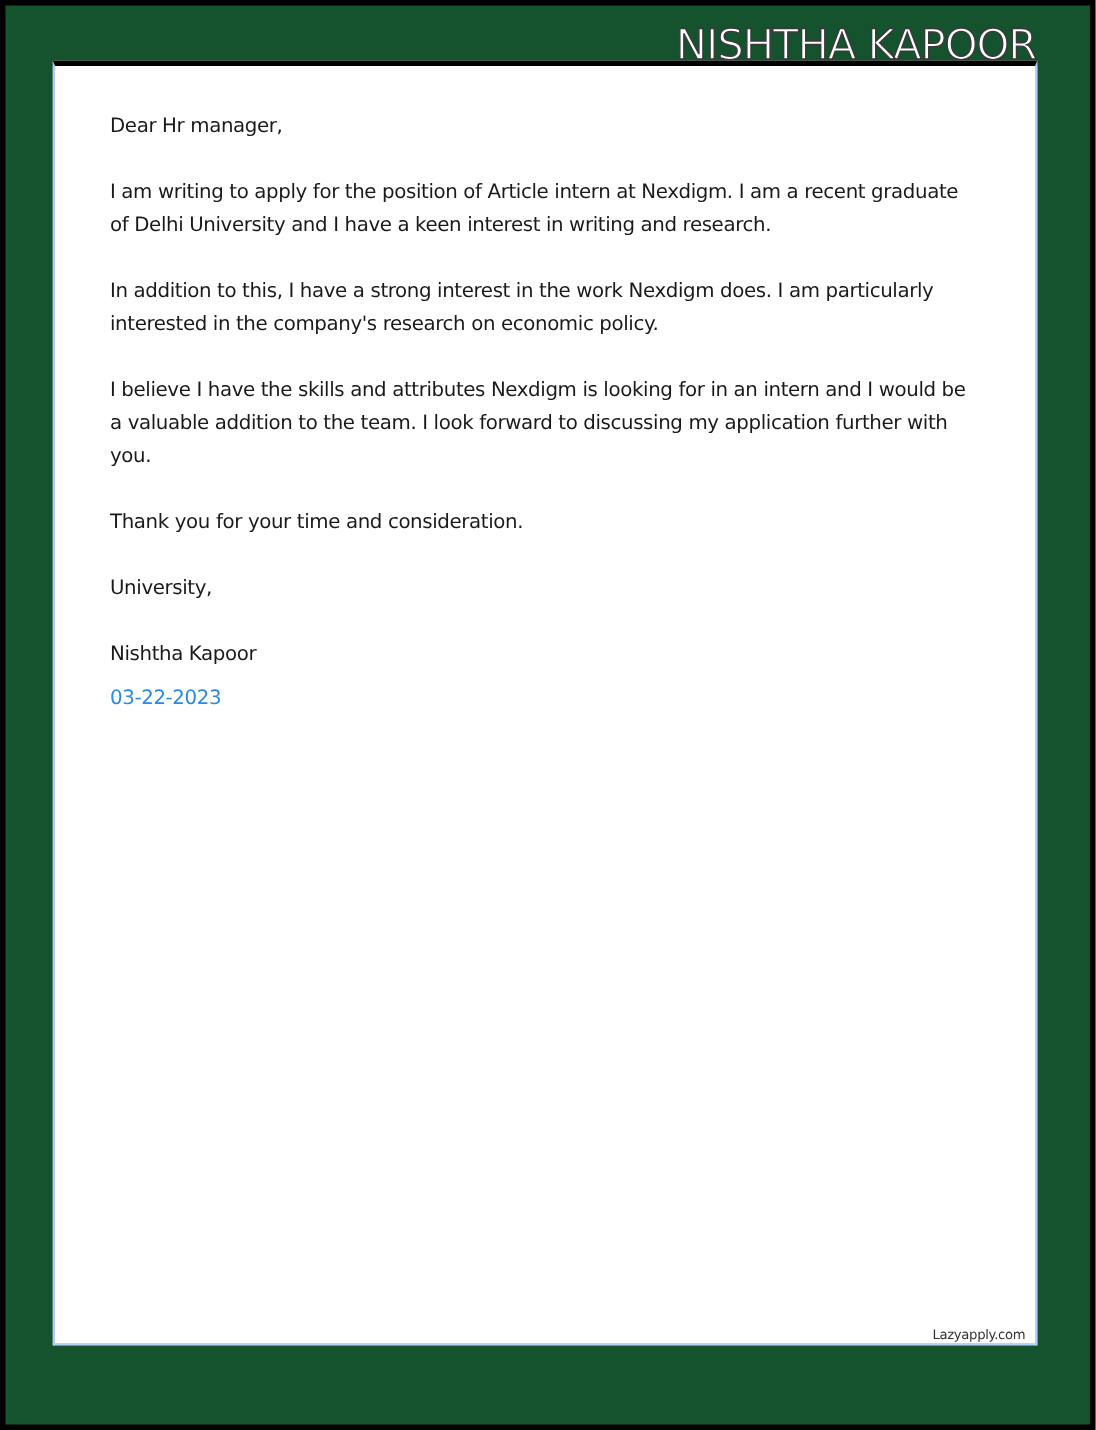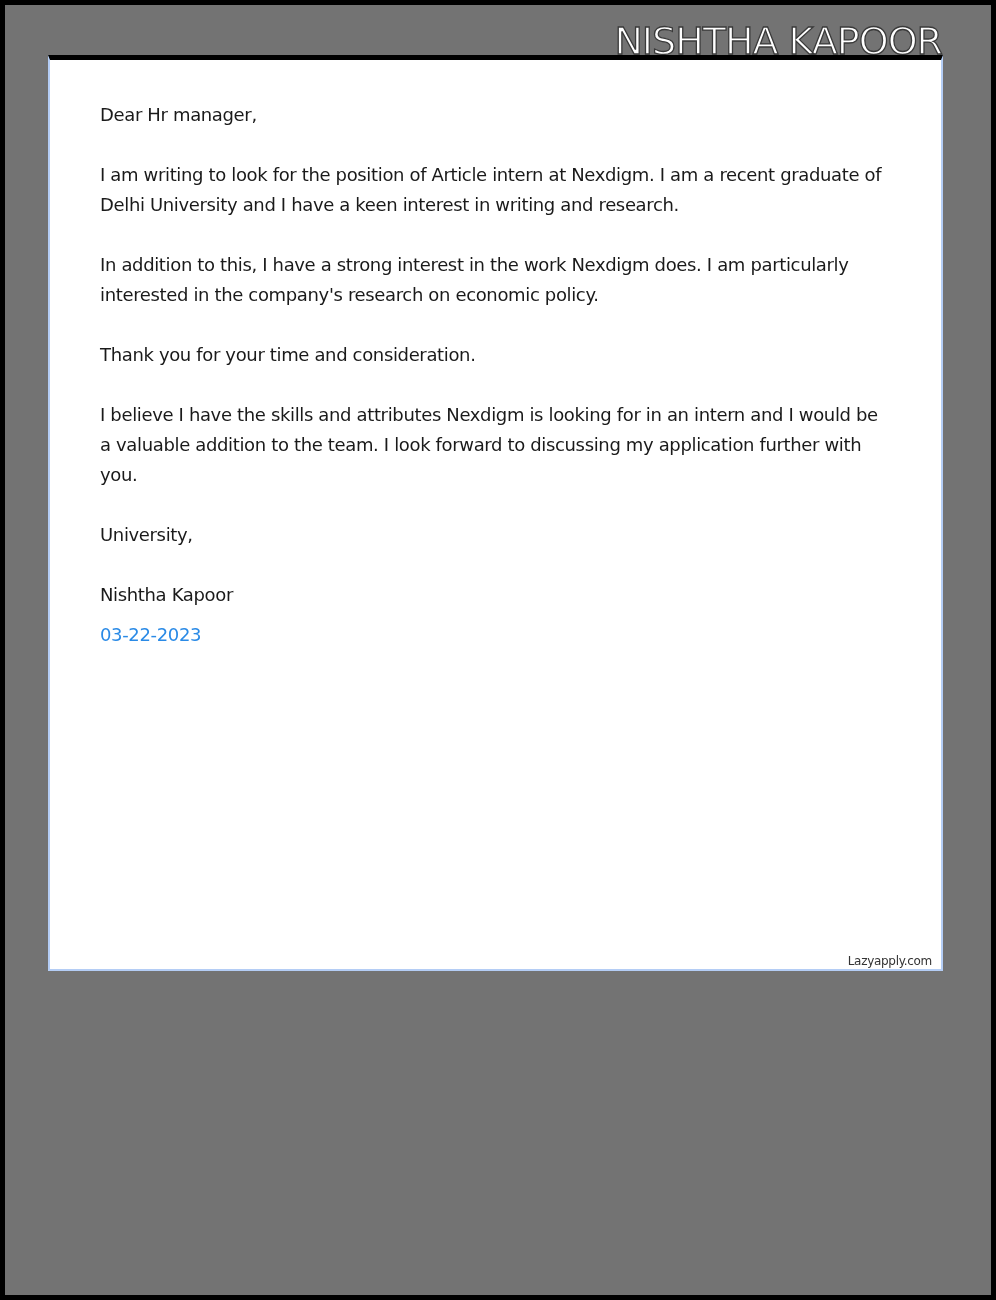--- a/index.html
+++ b/index.html
@@ -13,7 +13,7 @@
     .frame {
       position: absolute;
       left: 5px; top: 5px; right: 5px; bottom: 5px;
-      background: #737373;
+      background: #14532d;
       text-decoration: underline;
     }
     .header-name {

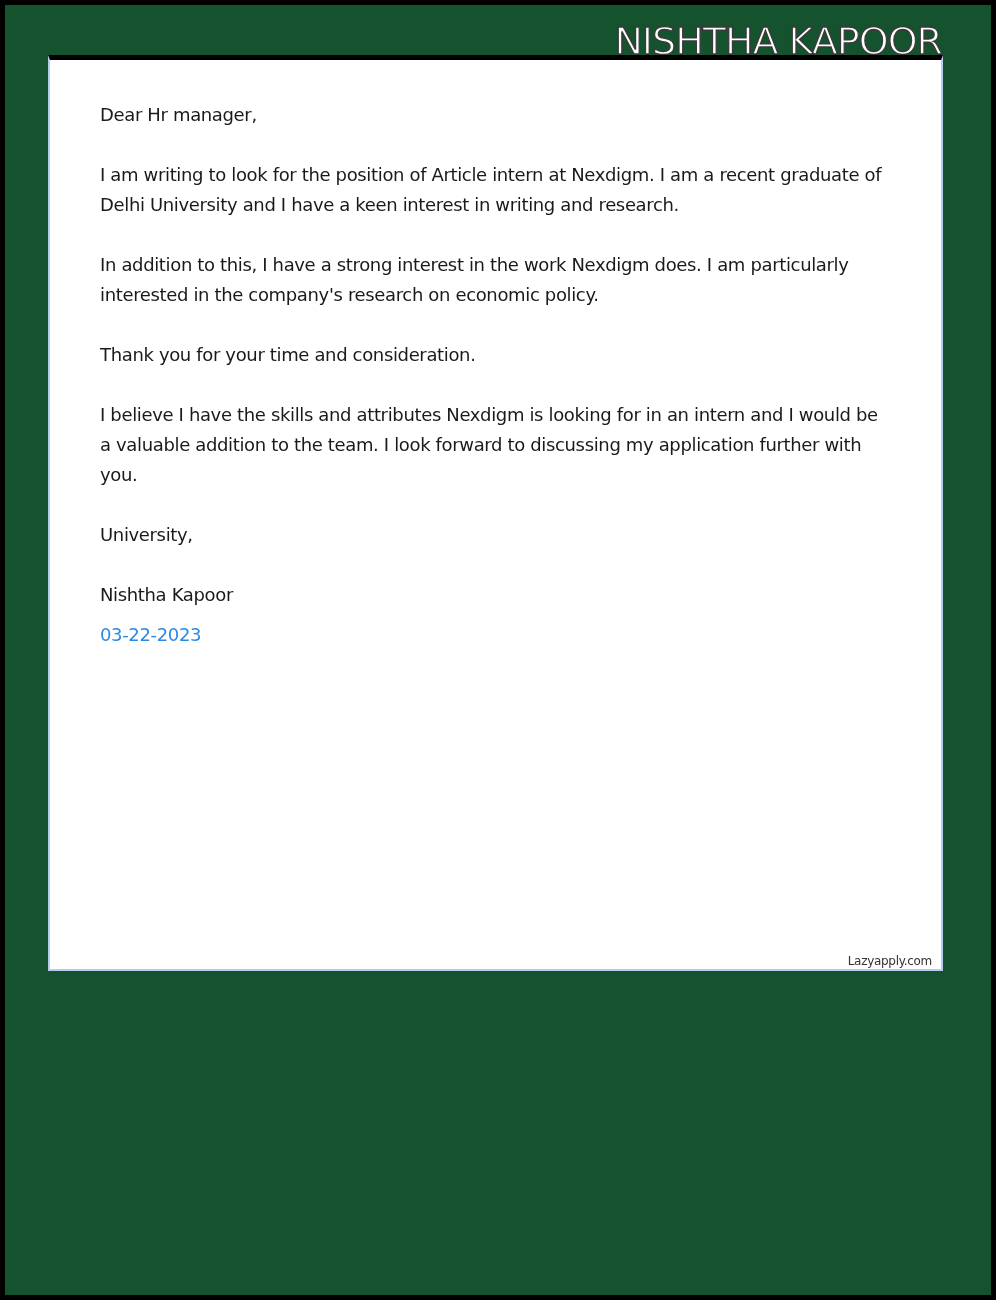--- a/index.html
+++ b/index.html
@@ -34,7 +34,7 @@
       left: 43px;
       top: 50px;
       width: 895px;
-      height: 916px;
+      height: 1168px;
       background: #ffffff;
       border-top: 5px solid #000;
       border-left: 2px solid #b4cdf5;

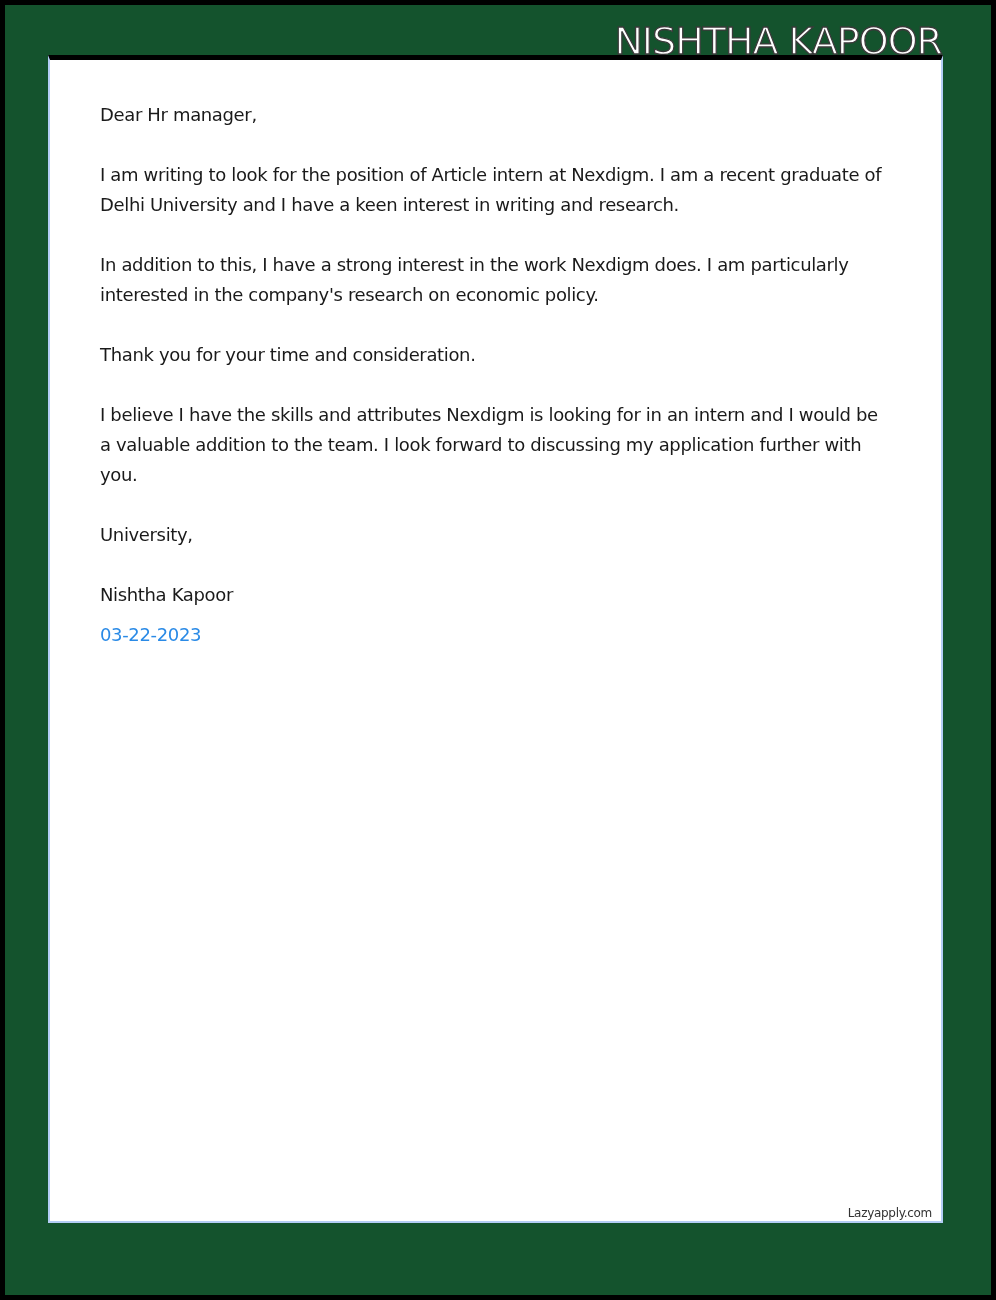--- a/index.html
+++ b/index.html
@@ -76,7 +76,7 @@
   <div class="page">
     <div class="letter">
       <p>Dear Hr manager,</p>
-      <p>I am writing to look for the position of Article intern at Nexdigm. I am a recent graduate of Delhi University and I have a keen interest in writing and research.</p>
+      <p>I am writing to apply for the position of Article intern at Nexdigm. I am a recent graduate of Delhi University and I have a keen interest in writing and research.</p>
       <p>In addition to this, I have a strong interest in the work Nexdigm does. I am particularly interested in the company's research on economic policy.</p>
       <p>Thank you for your time and consideration.</p>
       <p>I believe I have the skills and attributes Nexdigm is looking for in an intern and I would be a valuable addition to the team. I look forward to discussing my application further with you.</p>

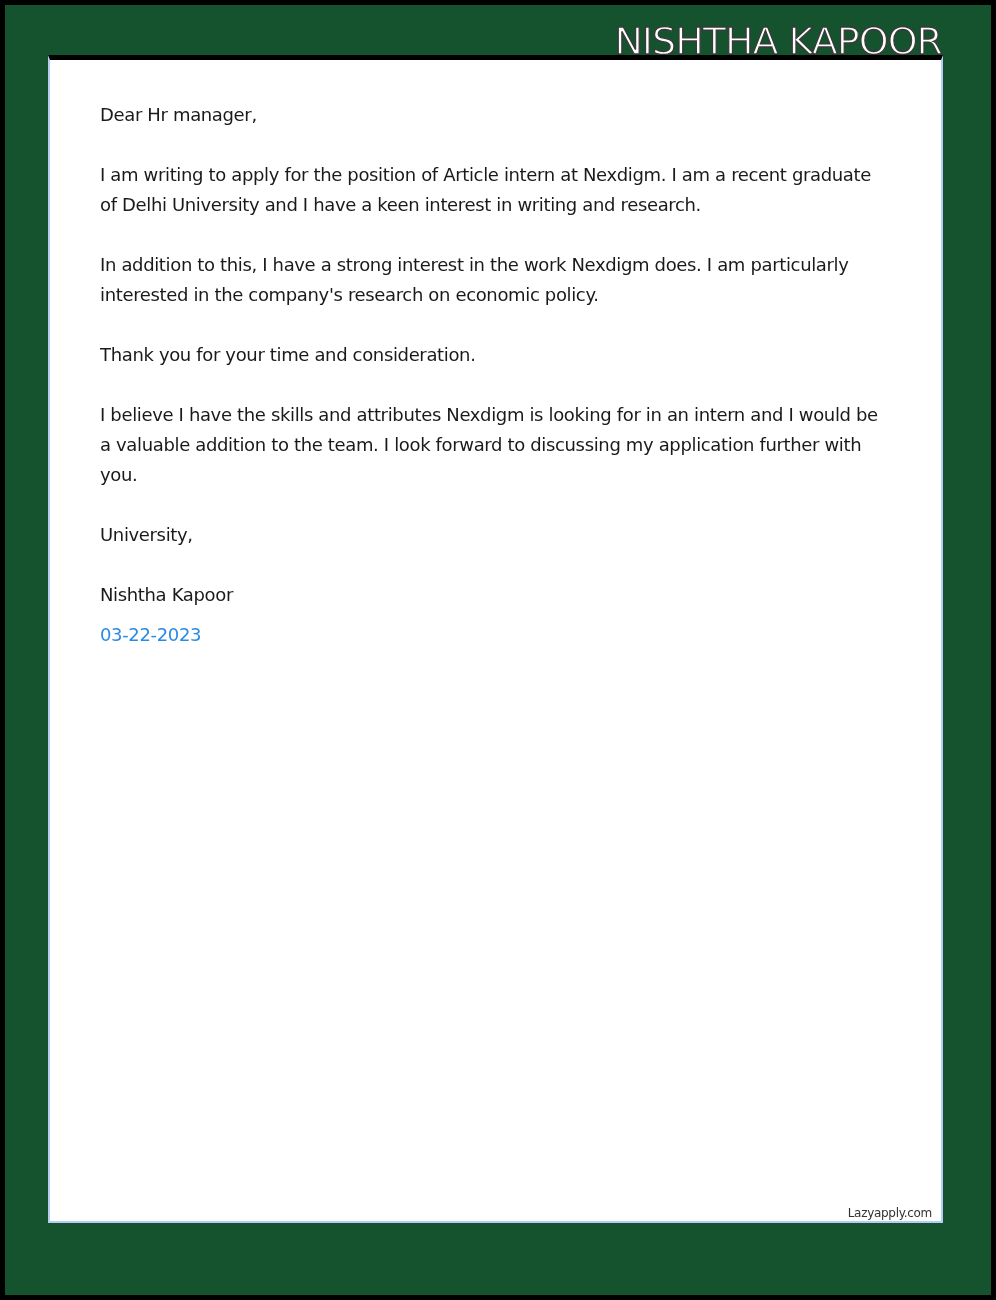--- a/index.html
+++ b/index.html
@@ -78,8 +78,8 @@
       <p>Dear Hr manager,</p>
       <p>I am writing to apply for the position of Article intern at Nexdigm. I am a recent graduate of Delhi University and I have a keen interest in writing and research.</p>
       <p>In addition to this, I have a strong interest in the work Nexdigm does. I am particularly interested in the company's research on economic policy.</p>
+      <p>I believe I have the skills and attributes Nexdigm is looking for in an intern and I would be a valuable addition to the team. I look forward to discussing my application further with you.</p>
       <p>Thank you for your time and consideration.</p>
-      <p>I believe I have the skills and attributes Nexdigm is looking for in an intern and I would be a valuable addition to the team. I look forward to discussing my application further with you.</p>
       <p>University,</p>
       <p class="signoff-name">Nishtha Kapoor</p>
       <p class="date">03-22-2023</p>

